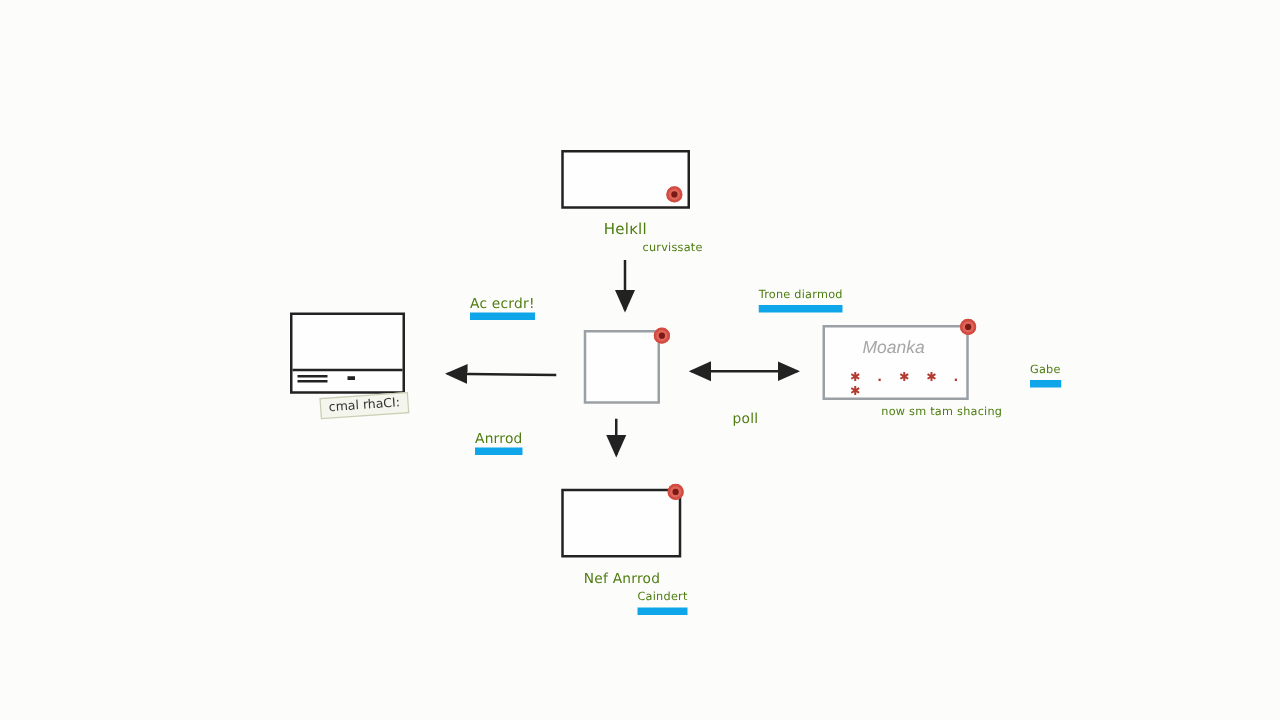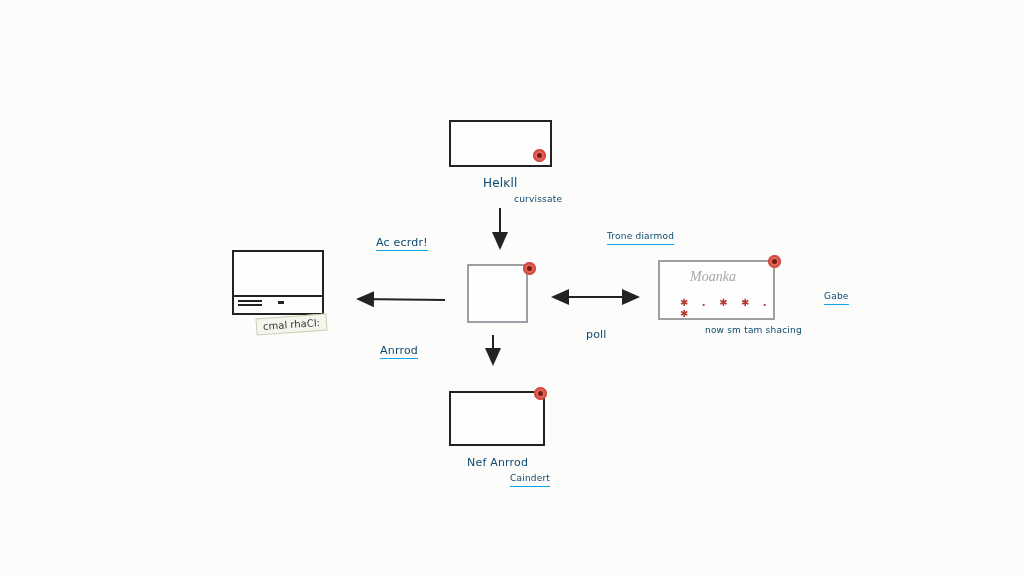--- a/index.html
+++ b/index.html
@@ -46,7 +46,7 @@
     font-size: 11px;
     line-height: 13px;
     white-space: nowrap;
-    color: #0c4a6e;
+    color: #4d7c0f;
     letter-spacing: 0.2px;
   }
   .label.small { font-size: 9px; margin-left: 36px; }

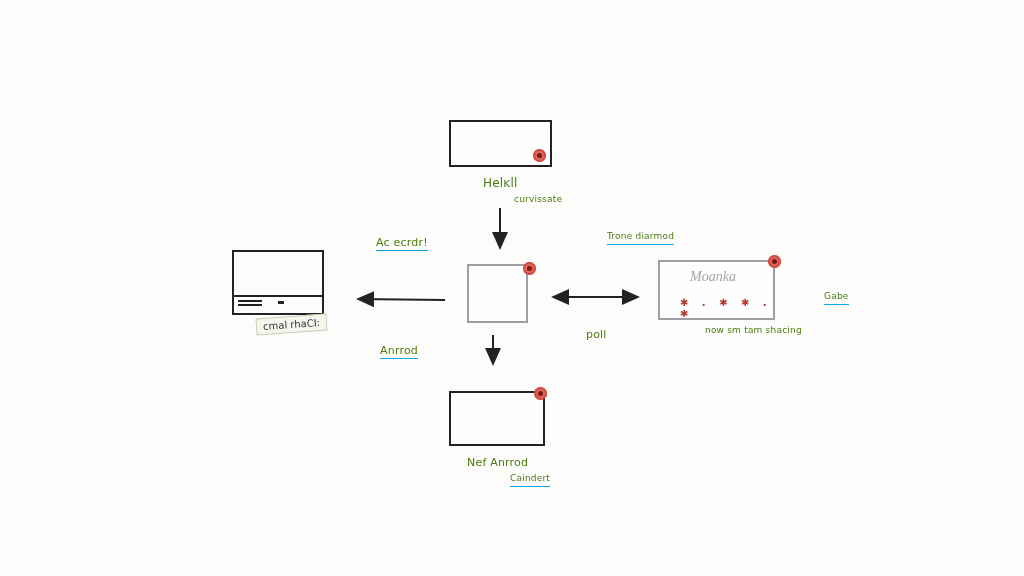--- a/index.html
+++ b/index.html
@@ -51,7 +51,7 @@
   }
   .label.small { font-size: 9px; margin-left: 36px; }
   .underline {
-    border-bottom: 1px solid #0ea5e9;
+    border-bottom: 6px solid #0ea5e9;
     padding-bottom: 1px;
   }
   .note {

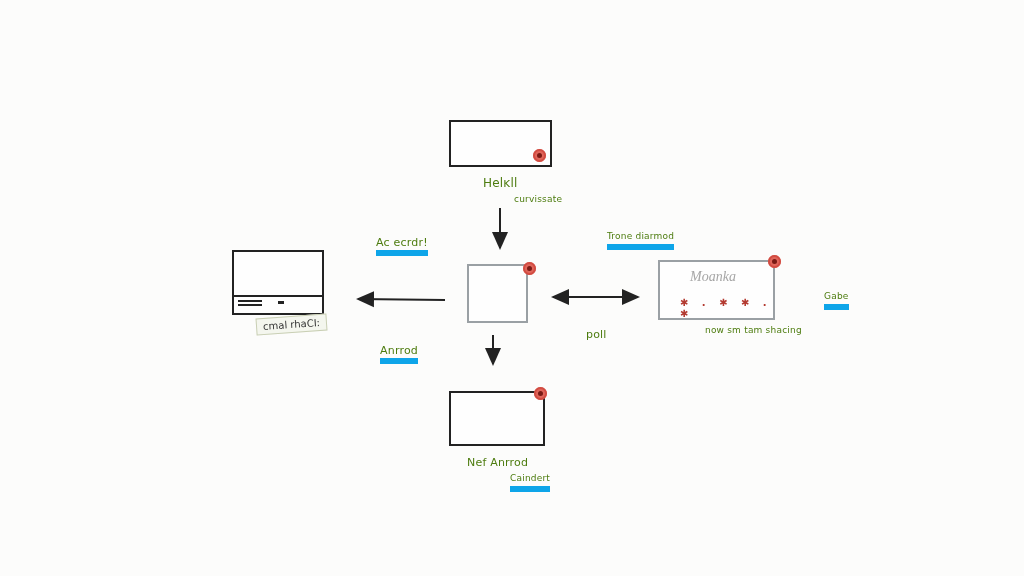--- a/index.html
+++ b/index.html
@@ -70,7 +70,7 @@
   .muted {
     color: #a6a6a6;
     font-size: 14px;
-    font-family: Liberation Serif, serif;
+    font-family: Liberation Sans, sans-serif;
     font-style: italic;
   }
   .stars {

